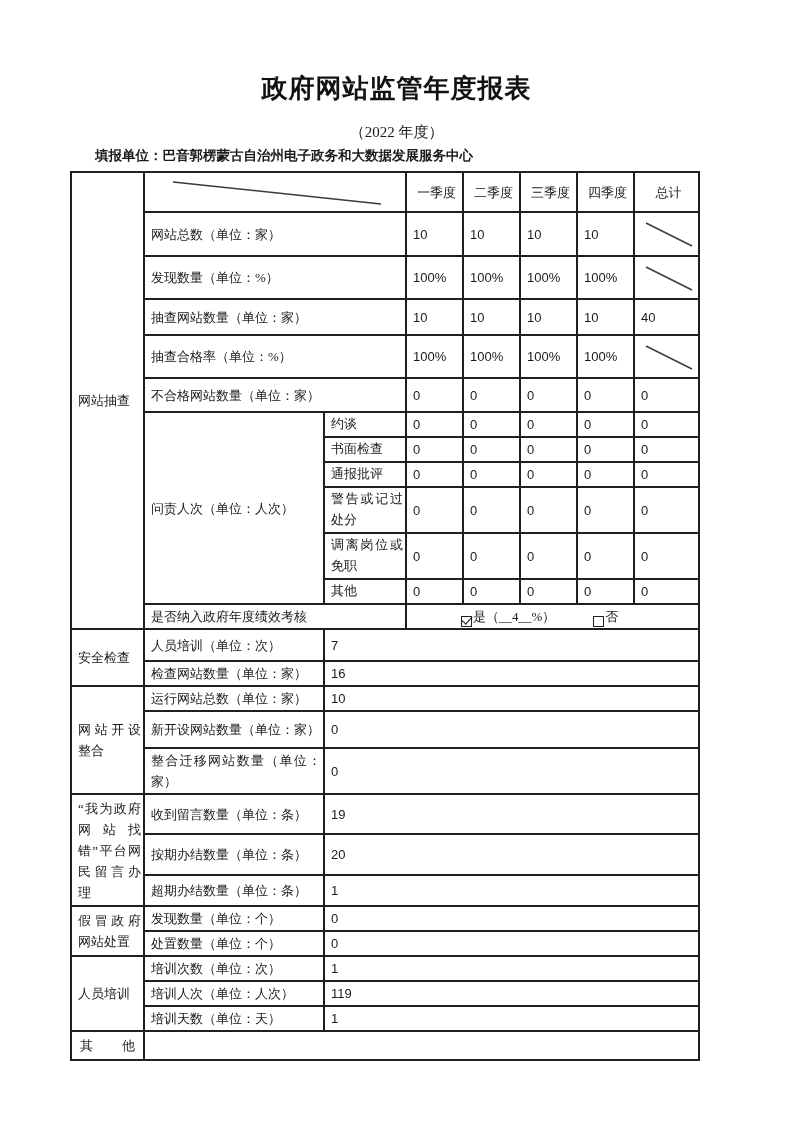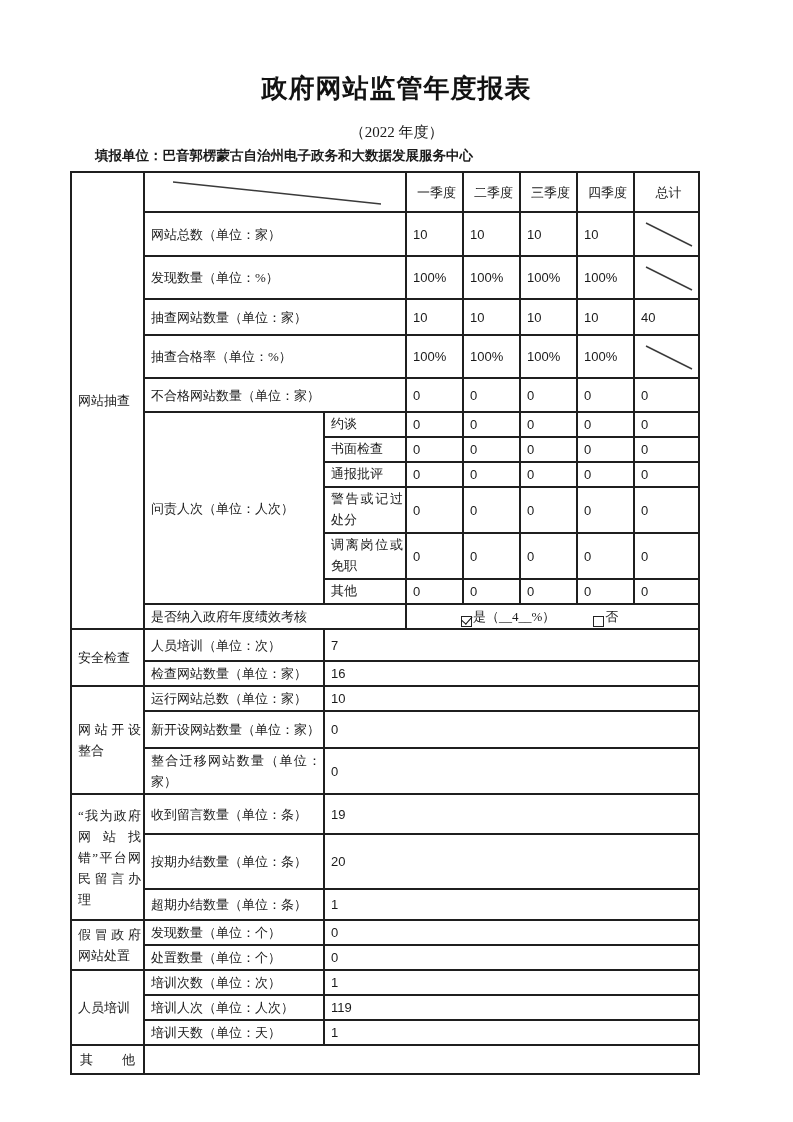--- a/index.html
+++ b/index.html
@@ -274,7 +274,7 @@
         <td class="lab">收到留言数量（单位：条）</td>
         <td class="val" colspan="6">19</td>
       </tr>
-      <tr style="height:55px">
+      <tr style="height:41px">
         <td class="lab">按期办结数量（单位：条）</td>
         <td class="val" colspan="6">20</td>
       </tr>

